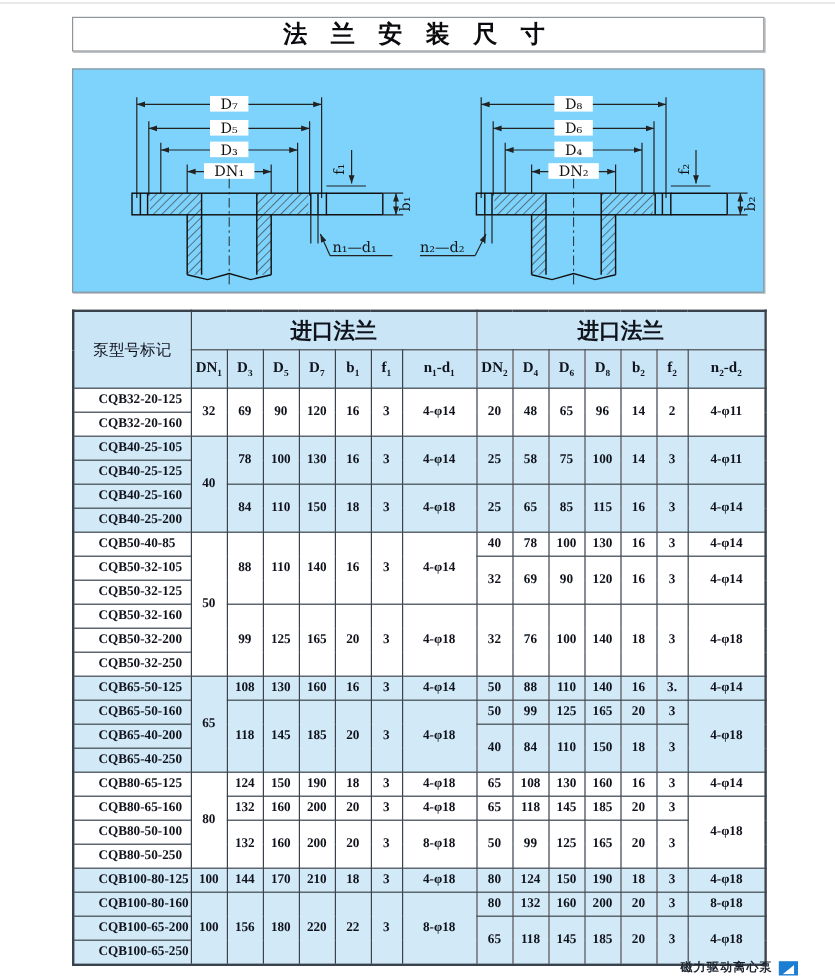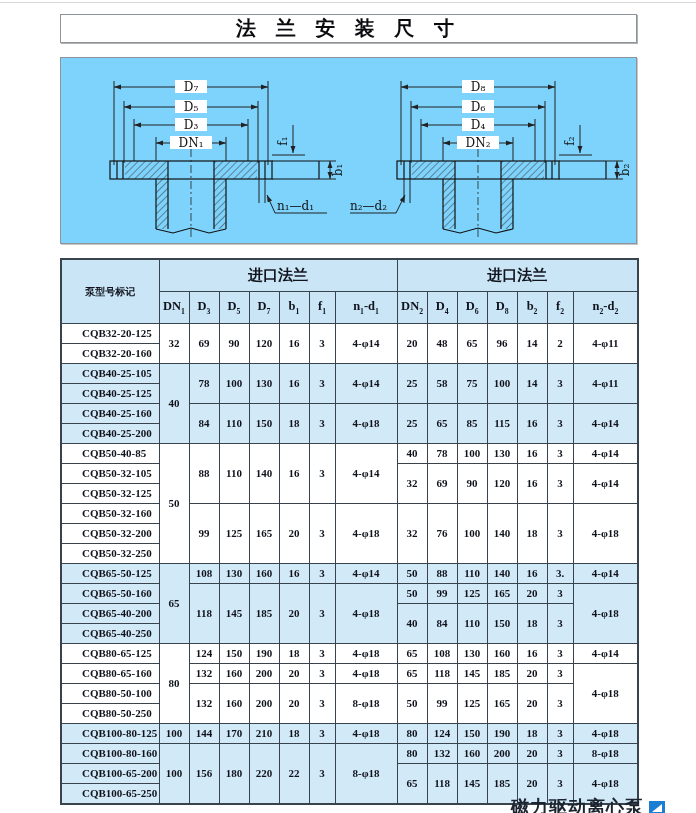--- a/index.html
+++ b/index.html
@@ -43,7 +43,7 @@
   th,td{border:1px solid var(--border);text-align:center;padding:0;overflow:hidden;white-space:nowrap;}
   table{border:2px solid var(--border);}
   thead th{background:var(--header-blue);color:#10131c;}
-  th.group{height:31px;font-size:15px;font-weight:bold;font-family:"Liberation Sans","DejaVu Sans",sans-serif;}
+  th.group{height:31px;font-size:18px;font-weight:bold;font-family:"Liberation Sans","DejaVu Sans",sans-serif;}
   th.model-h{font-size:10px;font-weight:bold;font-family:"Liberation Sans","DejaVu Sans",sans-serif;}
   th.sym{height:31px;font-size:12.5px;font-weight:bold;}
   sub{font-size:62%;}

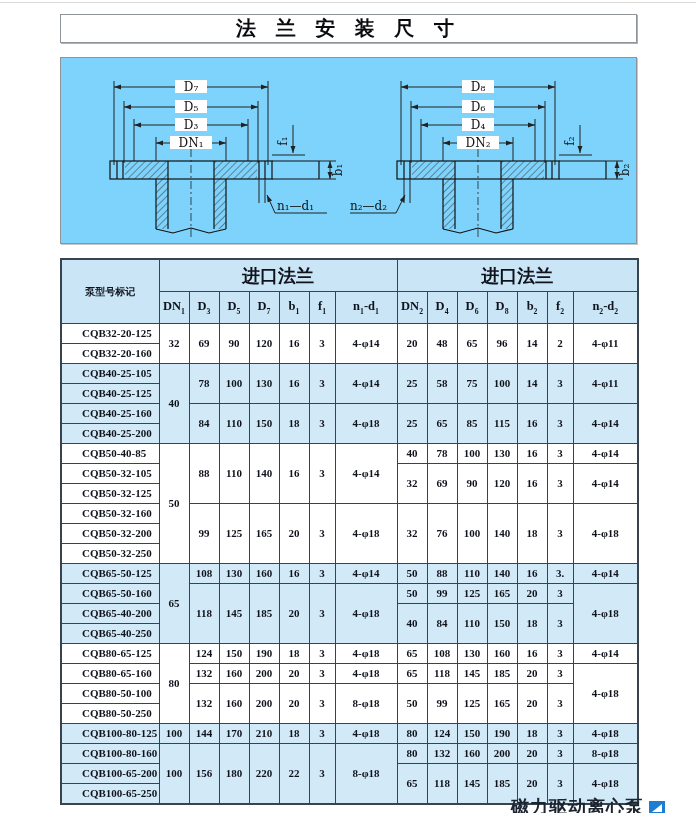--- a/index.html
+++ b/index.html
@@ -44,7 +44,7 @@
   table{border:2px solid var(--border);}
   thead th{background:var(--header-blue);color:#10131c;}
   th.group{height:31px;font-size:18px;font-weight:bold;font-family:"Liberation Sans","DejaVu Sans",sans-serif;}
-  th.model-h{font-size:10px;font-weight:bold;font-family:"Liberation Sans","DejaVu Sans",sans-serif;}
+  th.model-h{font-size:13px;font-weight:normal;font-family:"Liberation Sans","DejaVu Sans",sans-serif;}
   th.sym{height:31px;font-size:12.5px;font-weight:bold;}
   sub{font-size:62%;}
   tbody td{height:19px;line-height:19px;font-size:11px;font-weight:bold;background:#ffffff;}

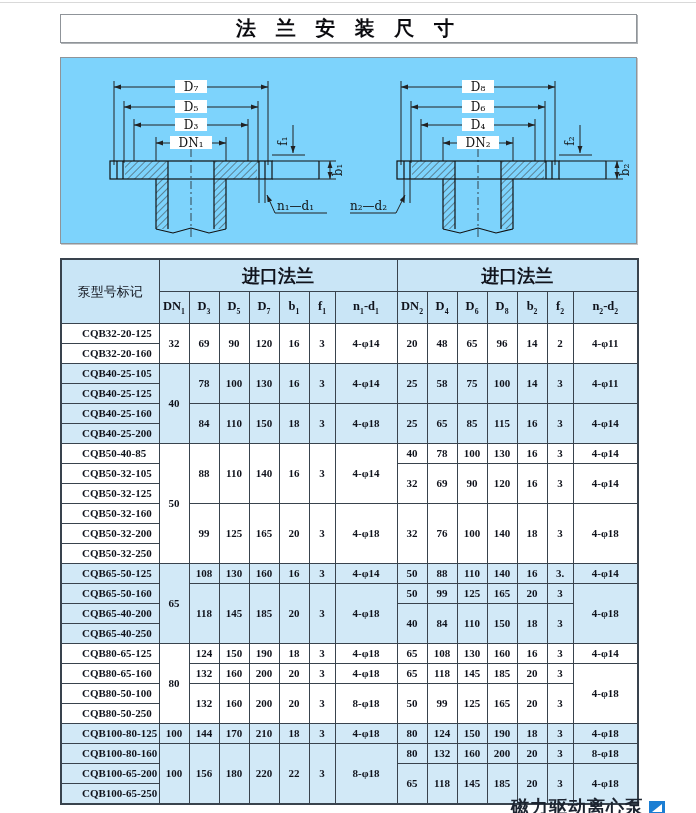--- a/index.html
+++ b/index.html
@@ -56,7 +56,7 @@
     display:flex;align-items:flex-start;gap:5px;
   }
   .footer .brand{
-    font-size:18px;font-weight:bold;color:#1c2430;letter-spacing:1px;
+    font-size:10px;font-weight:bold;color:#1c2430;letter-spacing:1px;
     font-family:"Liberation Sans","DejaVu Sans",sans-serif;line-height:14px;
   }
   .logo-sq{

